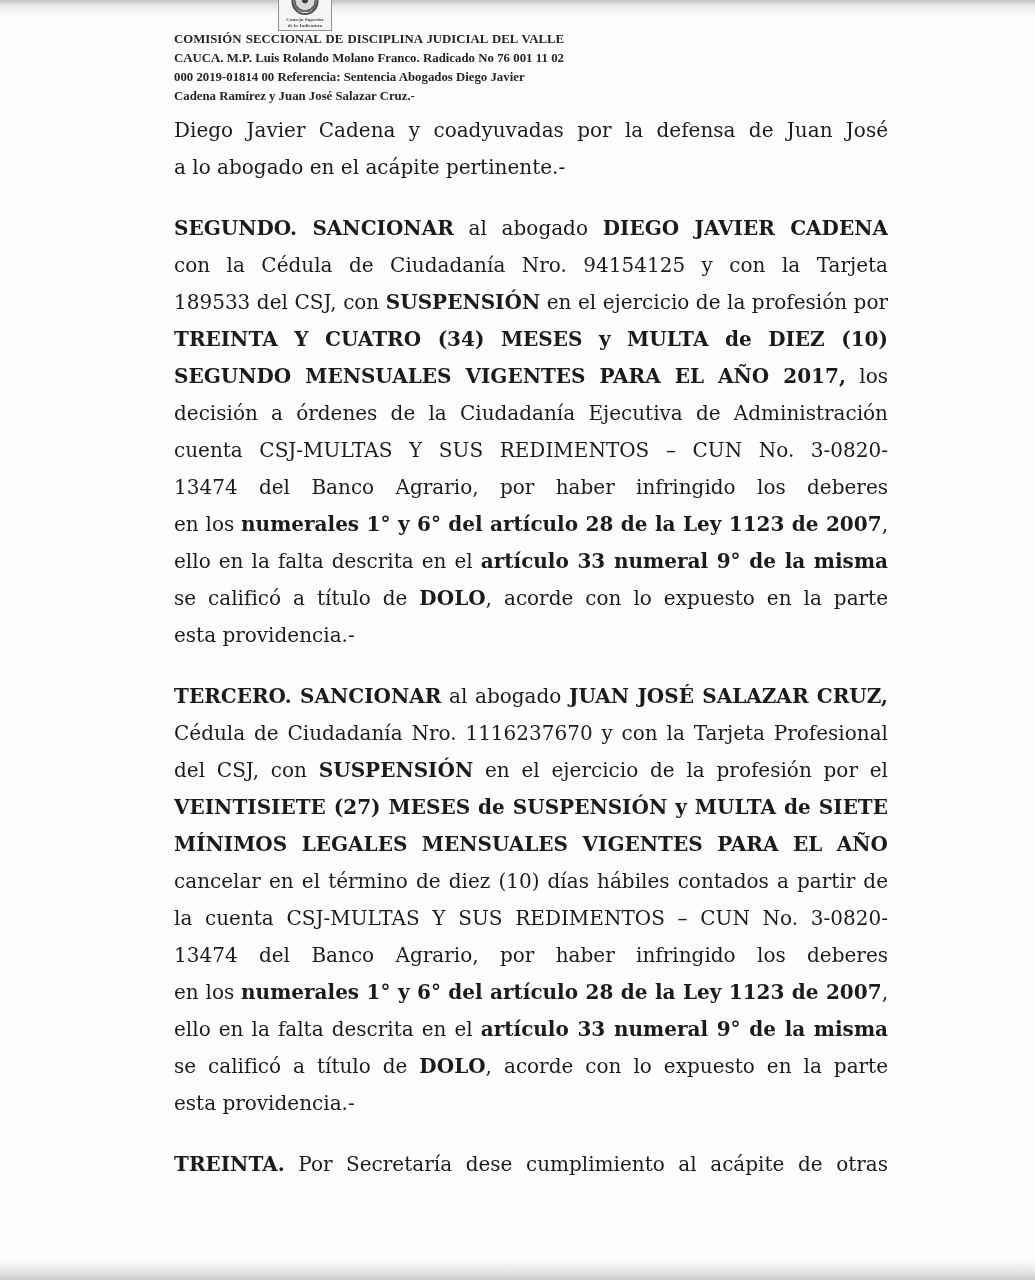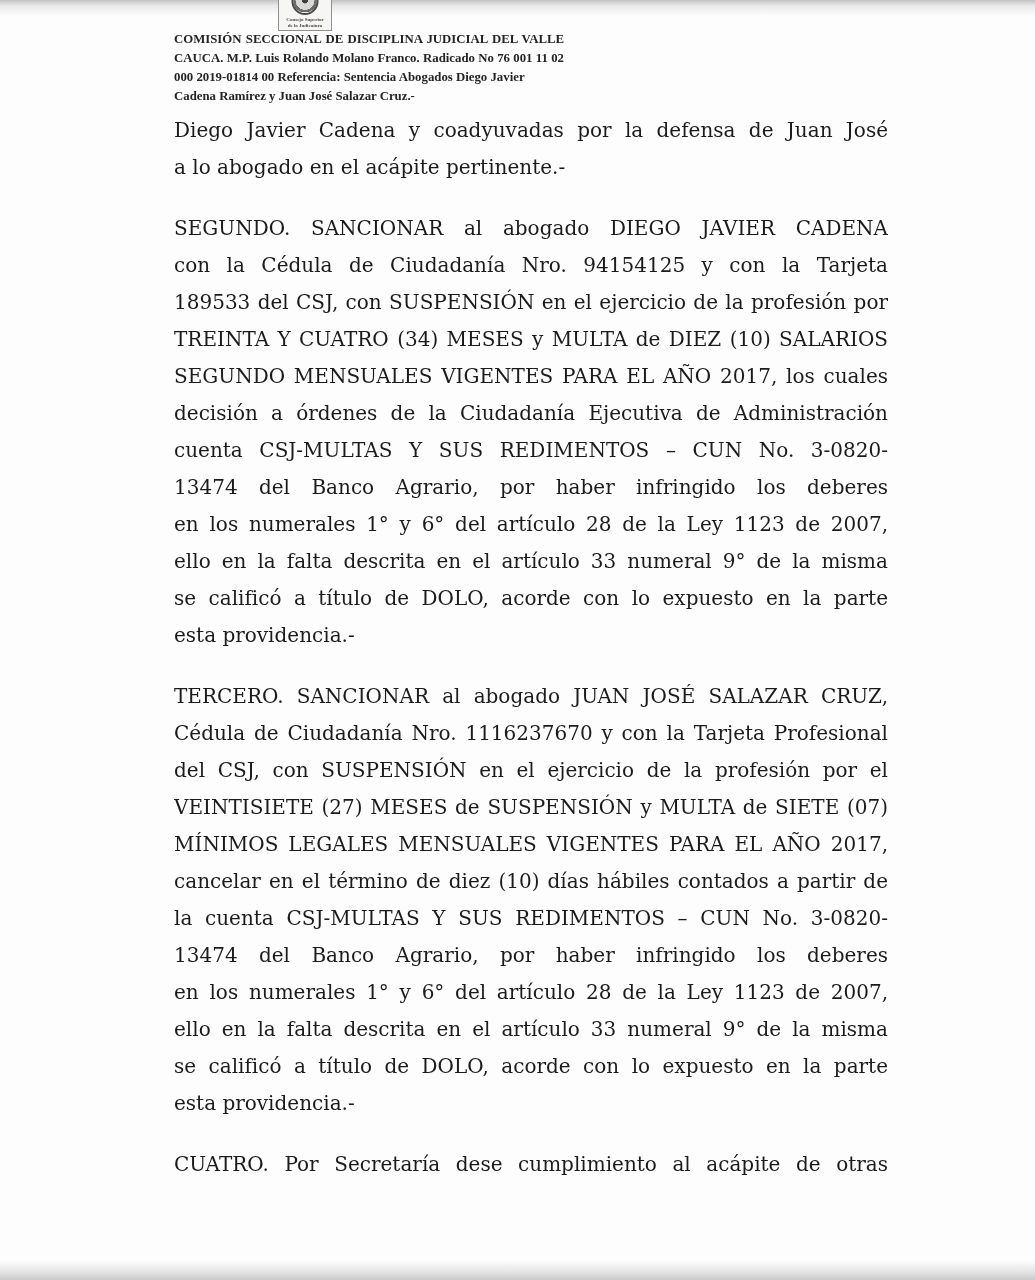--- a/index.html
+++ b/index.html
@@ -108,7 +108,7 @@
   .line.no-just {
     text-align-last: left;
   }
-  .line b { font-weight: normal; margin-top: 17px; }
+  .line b { font-weight: bold; margin-top: 17px; }
 </style>
 </head>
 <body>

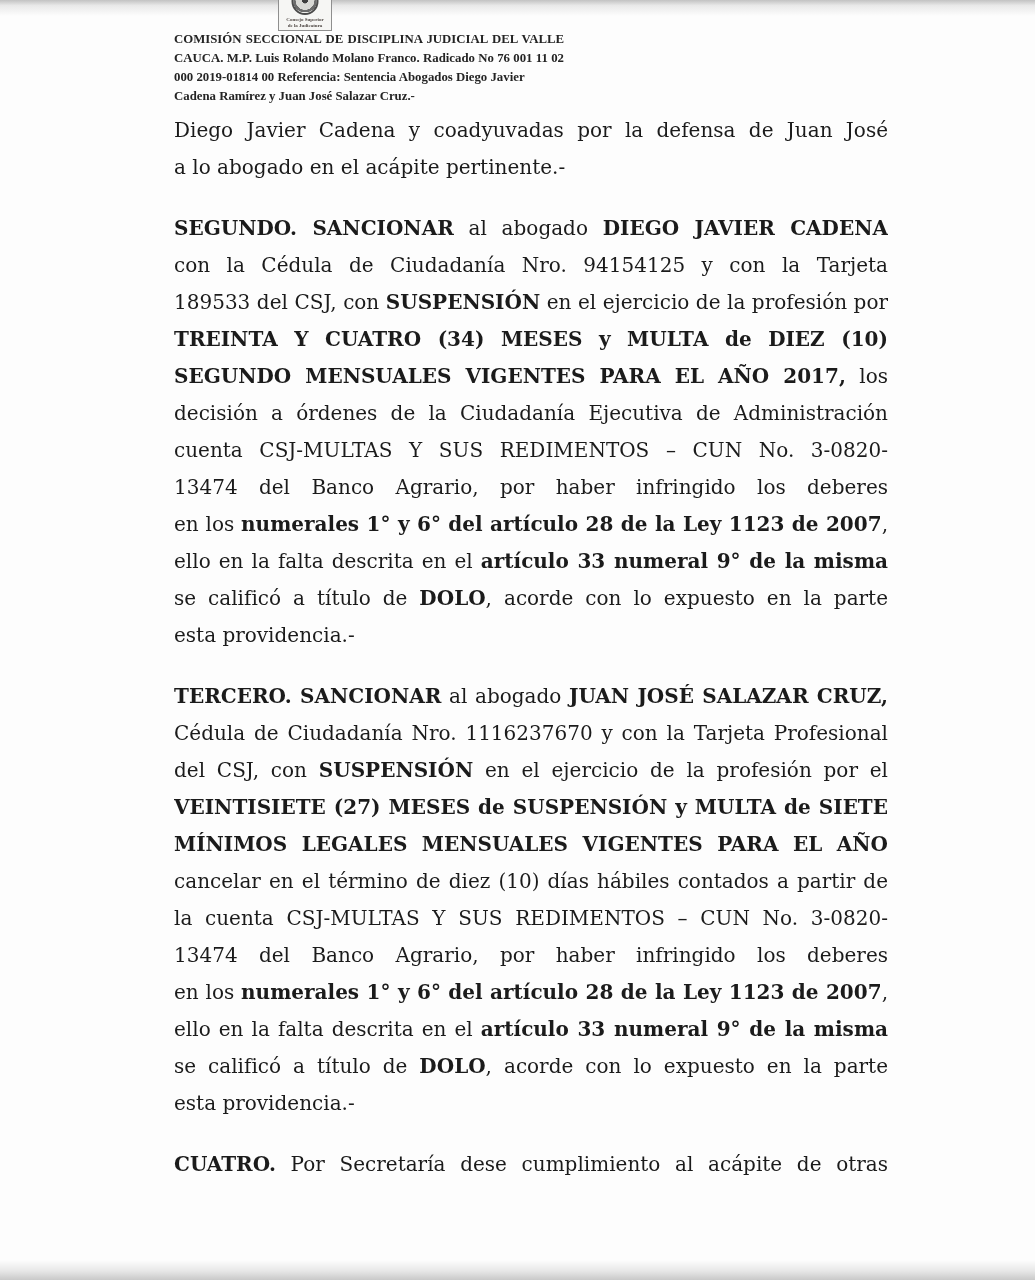--- a/index.html
+++ b/index.html
@@ -163,7 +163,7 @@
         <div class="line no-just"><span>esta providencia.-</span></div>
       </div>
       <div class="para">
-        <div class="line no-just"><b>CUATRO.</b><span> Por Secretaría dese cumplimiento al acápite de otras determinaciones.</span></div>
+        <div class="line no-just"><b>TREINTA.</b><span> Por Secretaría dese cumplimiento al acápite de otras determinaciones.</span></div>
       </div>
     </div>
 

